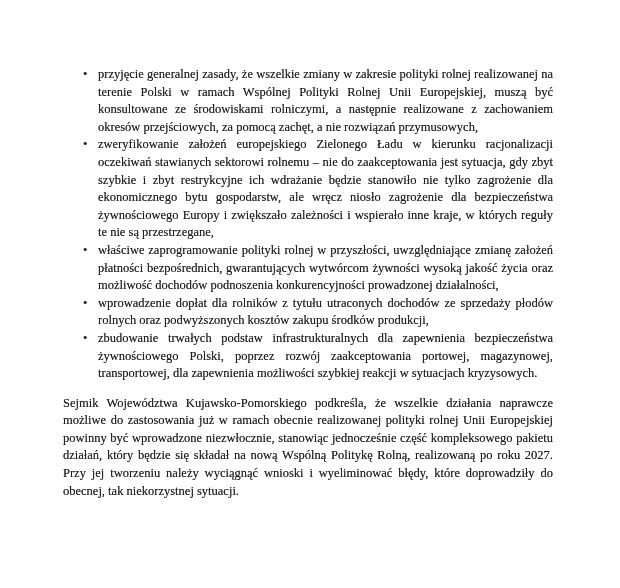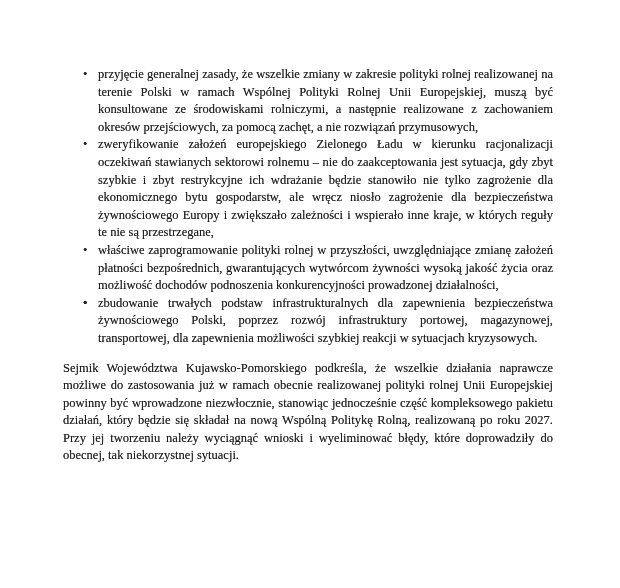--- a/index.html
+++ b/index.html
@@ -67,6 +67,7 @@
       </li>
       <li>
         <span class="marker">•</span>
+        <span>wprowadzenie dopłat dla rolników z tytułu utraconych dochodów ze sprzedaży płodów rolnych oraz podwyższonych kosztów zakupu środków produkcji,</span>
       </li>
       <li>
         <span class="marker">•</span>

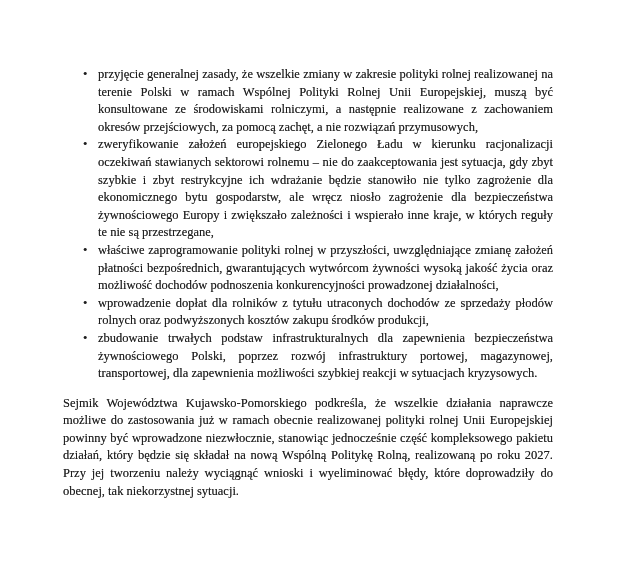--- a/index.html
+++ b/index.html
@@ -71,7 +71,7 @@
       </li>
       <li>
         <span class="marker">•</span>
-        <span>zbudowanie trwałych podstaw infrastrukturalnych dla zapewnienia bezpieczeństwa żywnościowego Polski, poprzez rozwój infrastruktury portowej, magazynowej, transportowej, dla zapewnienia możliwości szybkiej reakcji w sytuacjach kryzysowych.</span>
+        <span>zbudowanie trwałych podstaw infrastrukturalnych dla zapewnienia bezpieczeństwa żywnościowego Polski, poprzez rozwój zaakceptowania portowej, magazynowej, transportowej, dla zapewnienia możliwości szybkiej reakcji w sytuacjach kryzysowych.</span>
       </li>
     </ul>
 

